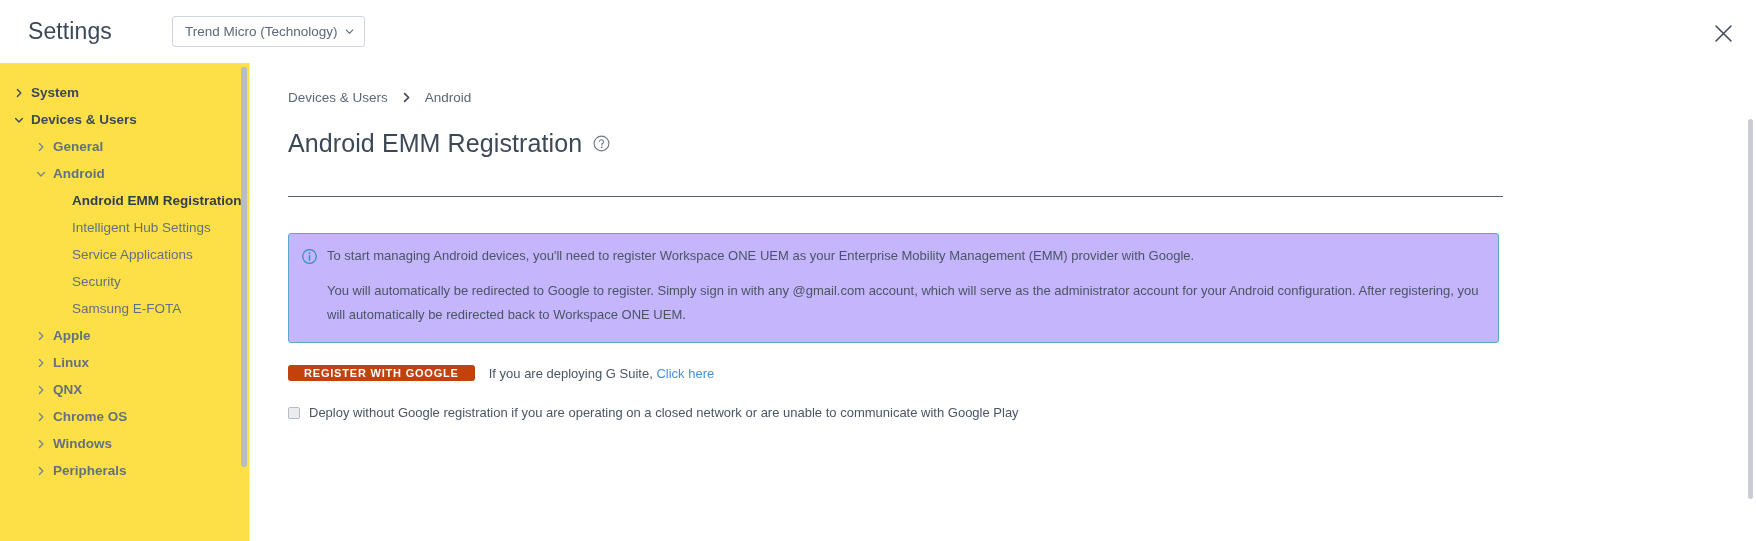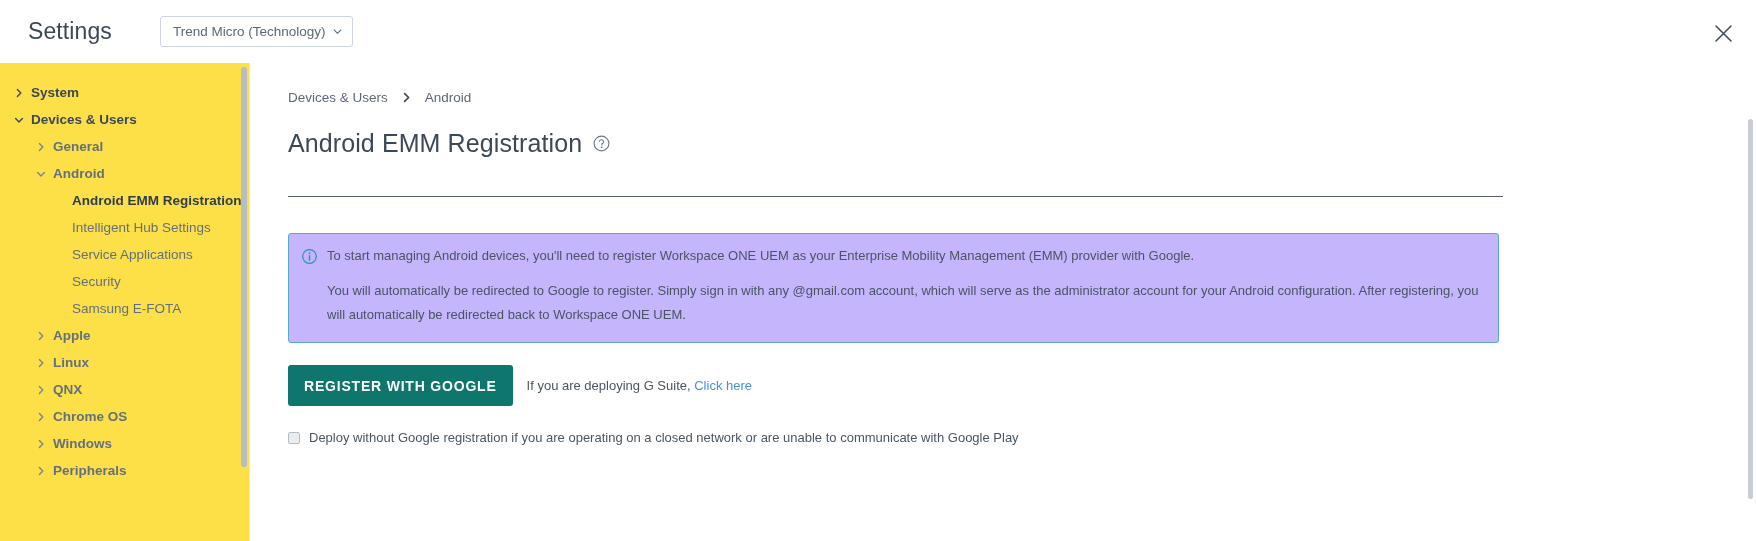--- a/index.html
+++ b/index.html
@@ -41,7 +41,7 @@
     letter-spacing: 0.1px;
   }
   .org-select {
-    margin-left: 48px;
+    margin-left: 60px;
     height: 31px;
     border: 1px solid #cfd5e0;
     border-radius: 3px;

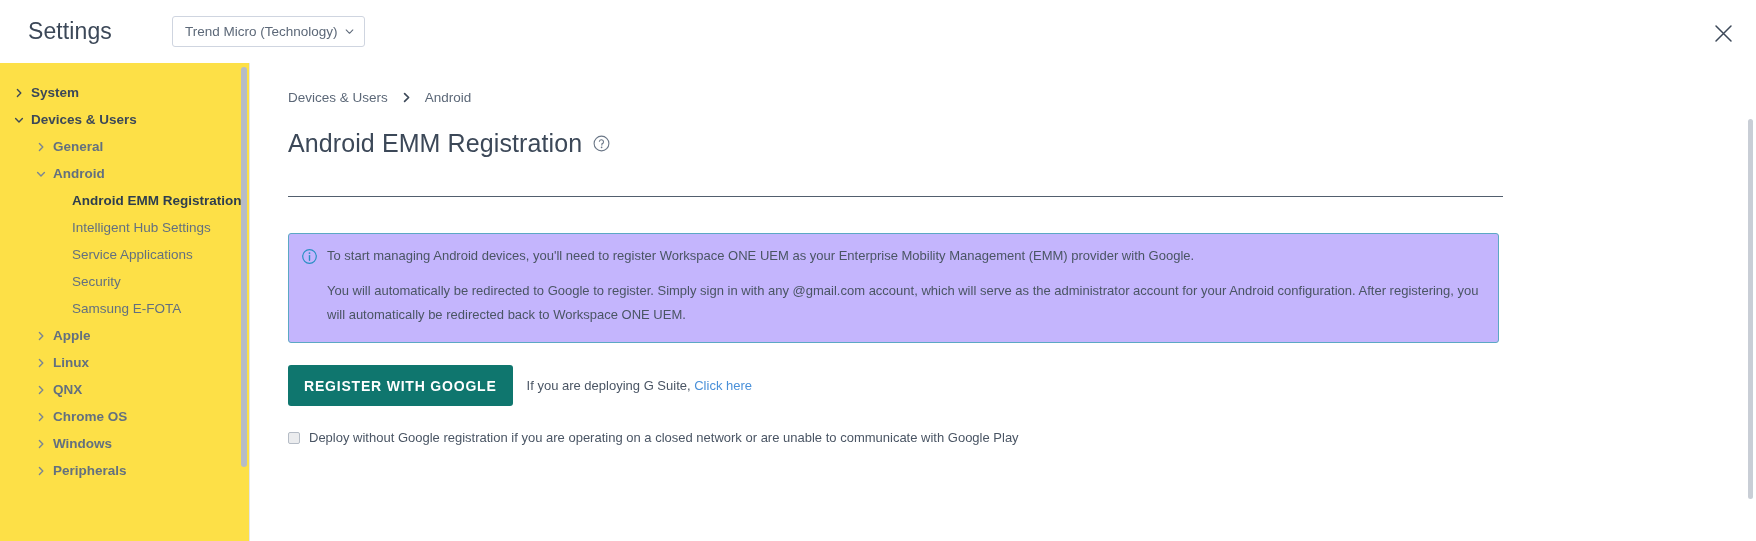--- a/index.html
+++ b/index.html
@@ -204,13 +204,13 @@
     align-items: center;
   }
   .btn-primary {
-    background: #0f766e;
+    background: #c2410c;
     color: #ffffff;
     border: none;
     border-radius: 3px;
-    height: 41px;
+    height: 16px;
     padding: 0 16px;
-    font-size: 14px;
+    font-size: 11px;
     font-weight: 700;
     letter-spacing: 0.8px;
     font-family: "Liberation Sans", sans-serif;

